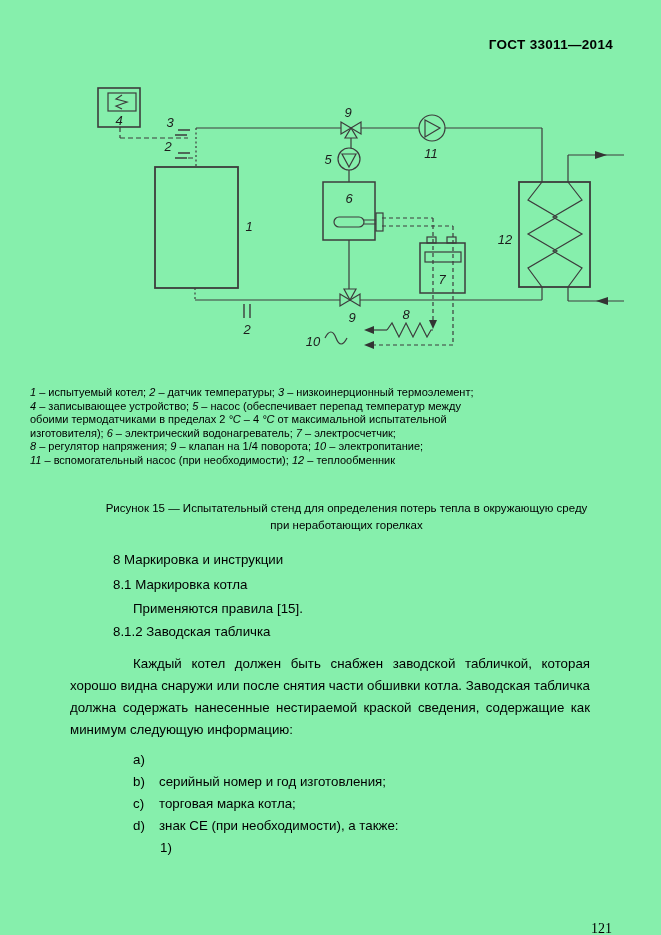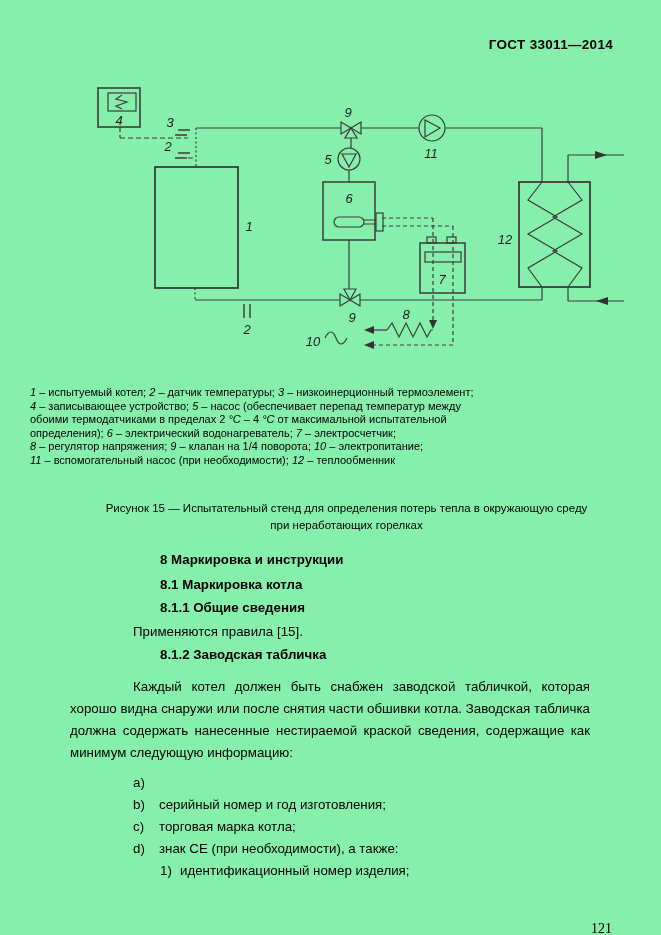--- a/index.html
+++ b/index.html
@@ -166,7 +166,7 @@
       <div><span class="num">1</span><span> – испытуемый котел; </span><span class="num">2</span><span> – датчик температуры; </span><span class="num">3</span><span> – низкоинерционный термоэлемент;</span></div>
       <div><span class="num">4</span><span> – записывающее устройство; </span><span class="num">5</span><span> – насос (обеспечивает перепад температур между</span></div>
       <div><span>обоими термодатчиками в пределах 2 </span><span class="num">°С</span><span> – 4 </span><span class="num">°С</span><span> от максимальной испытательной</span></div>
-      <div><span>определения); </span><span class="num">6</span><span> – электрический водонагреватель; </span><span class="num">7</span><span> – электросчетчик;</span></div>
+      <div><span>изготовителя); </span><span class="num">6</span><span> – электрический водонагреватель; </span><span class="num">7</span><span> – электросчетчик;</span></div>
       <div><span class="num">8</span><span> – регулятор напряжения; </span><span class="num">9</span><span> – клапан на 1/4 поворота; </span><span class="num">10</span><span> – электропитание;</span></div>
       <div><span class="num">11</span><span> – вспомогательный насос (при необходимости); </span><span class="num">12</span><span> – теплообменник</span></div>
     </div>

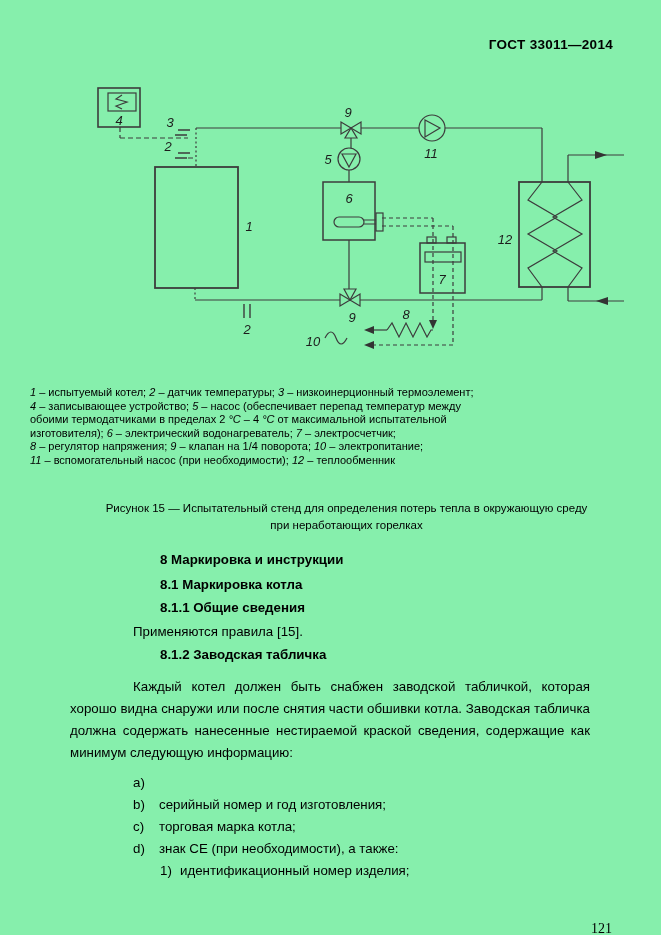--- a/index.html
+++ b/index.html
@@ -24,7 +24,7 @@
     font-size:11.5px;line-height:17px;
   }
   .content{position:absolute;top:549px;left:70px;width:520px;font-size:13.3px;line-height:22px;}
-  .content .hd{font-weight:bold;margin-left:90px;}
+  .content .hd{font-weight:normal;margin-left:43px;}
   .content .hd.sp{margin-top:3px;}
   .content .p-plain{margin-left:63px;margin-top:2px;}
   .content .hd.sp2{margin-top:1px;}

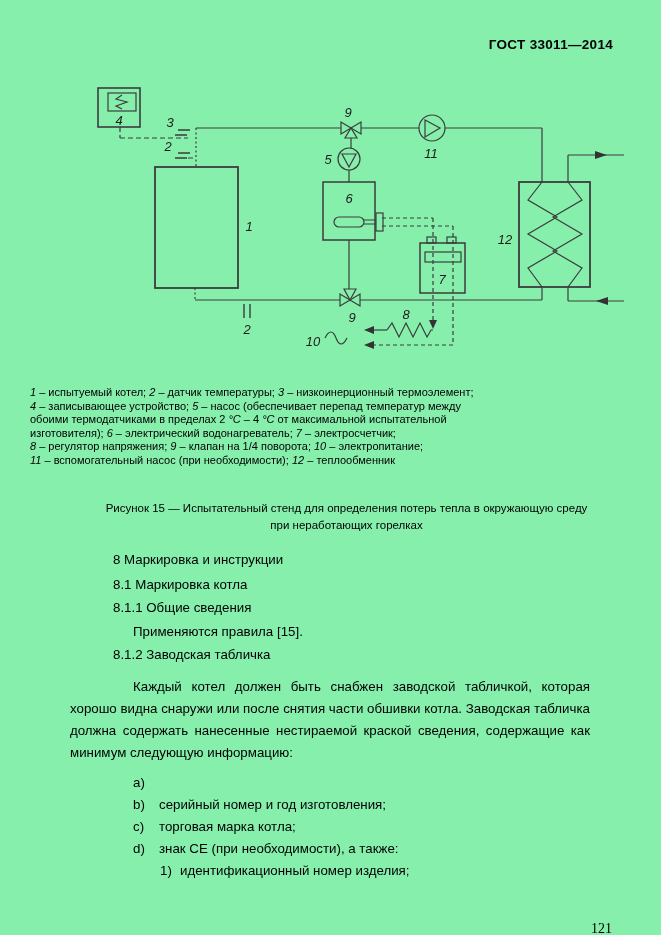--- a/index.html
+++ b/index.html
@@ -179,7 +179,6 @@
   <div class="content">
     <div class="hd">8 Маркировка и инструкции</div>
     <div class="hd sp">8.1 Маркировка котла</div>
-    <div class="hd sp2">8.1.1 Общие сведения</div>
     <div class="p-plain">Применяются правила [15].</div>
     <div class="hd sp2">8.1.2 Заводская табличка</div>
     <div class="p-just">Каждый котел должен быть снабжен заводской табличкой, которая хорошо видна снаружи или после снятия части обшивки котла. Заводская табличка должна содержать нанесенные нестираемой краской сведения, содержащие как минимум следующую информацию:</div>

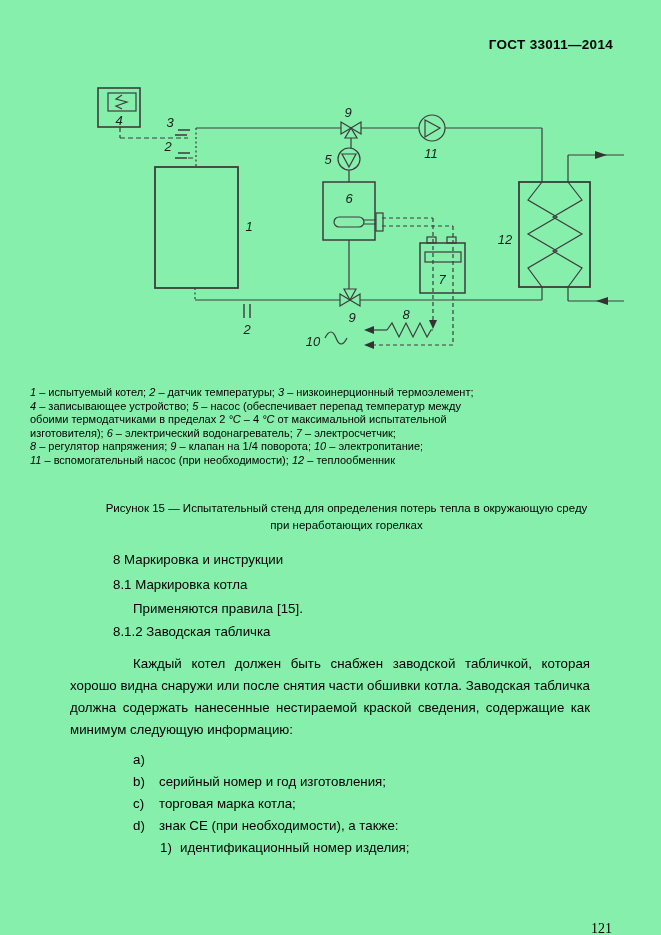--- a/index.html
+++ b/index.html
@@ -200,7 +200,6 @@
         </div>
         <div class="li sub">
           <span class="marker">1)</span>
-          <span>идентификационный номер изделия;</span>
         </div>
       </div>
   </div>

